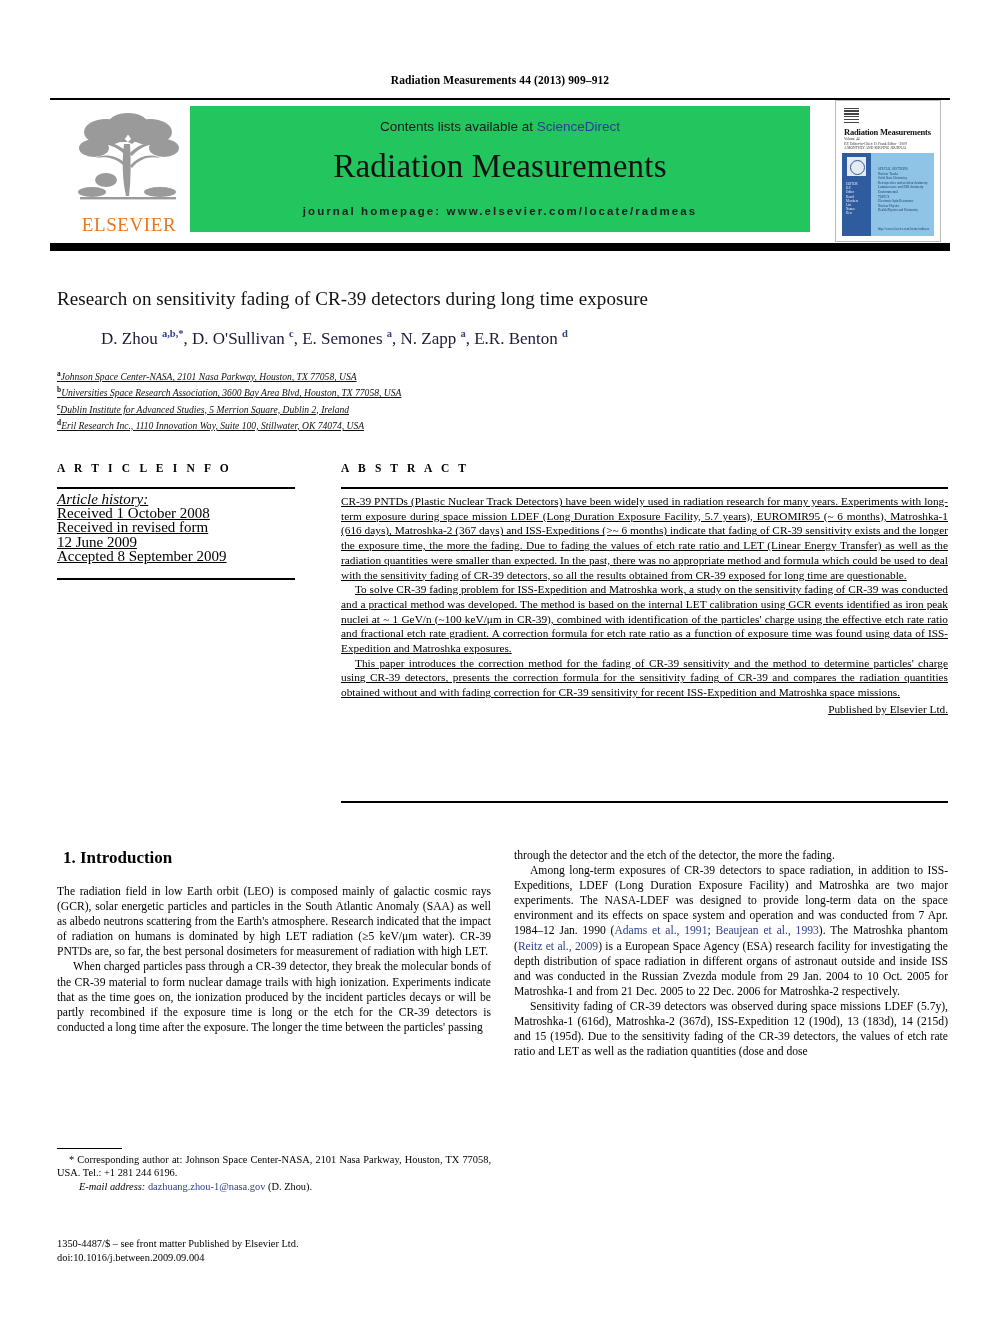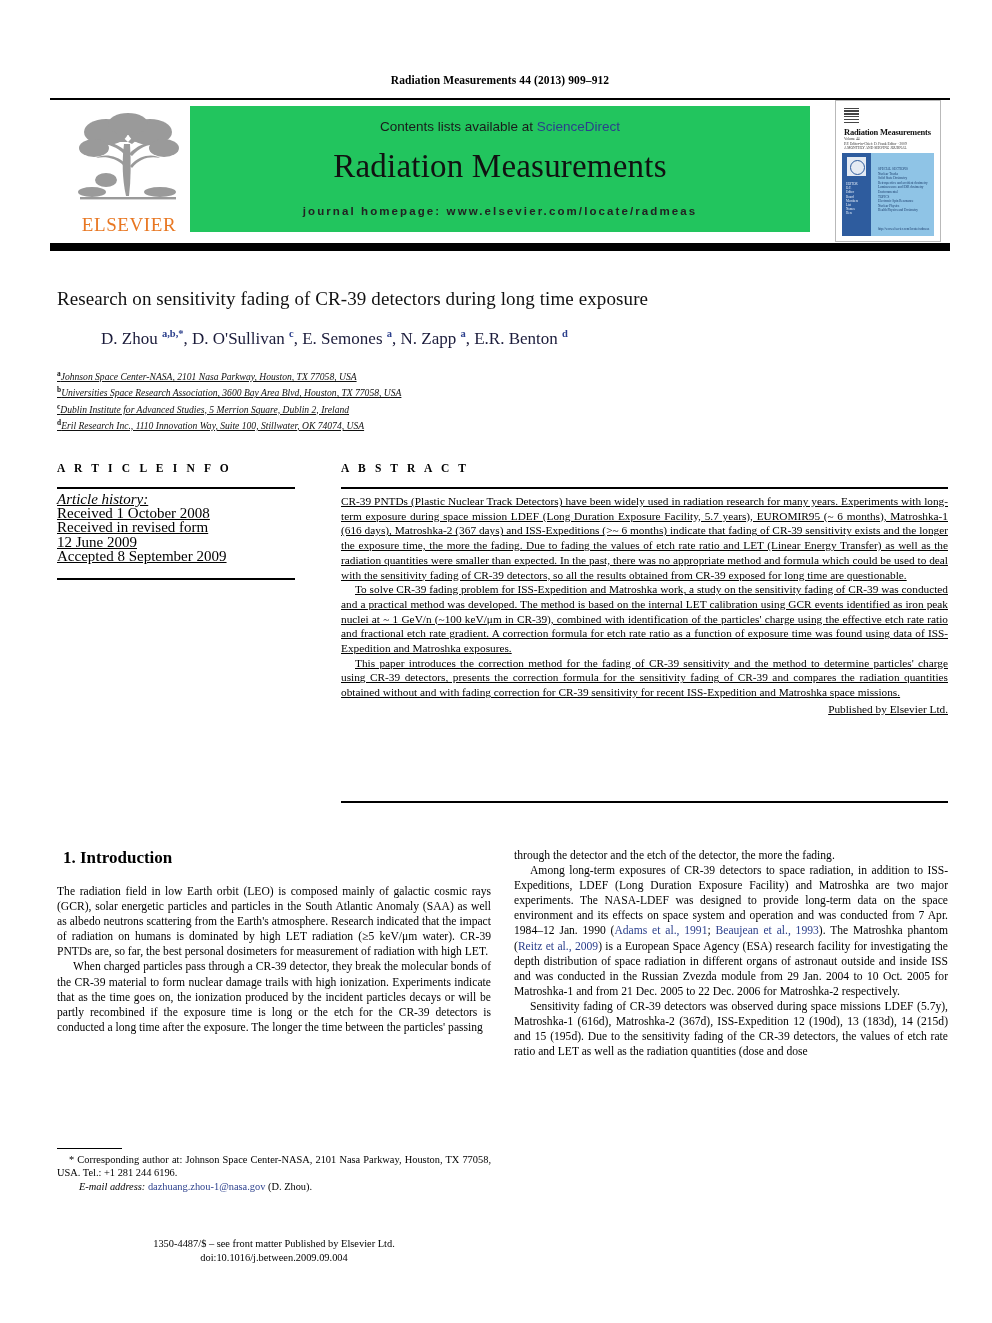--- a/index.html
+++ b/index.html
@@ -341,7 +341,6 @@
     width: 434px;
     font-size: 10.4px;
     line-height: 13.6px;
-    text-align: center;
   }
   .frontmatter div { white-space: nowrap; }
 </style>

